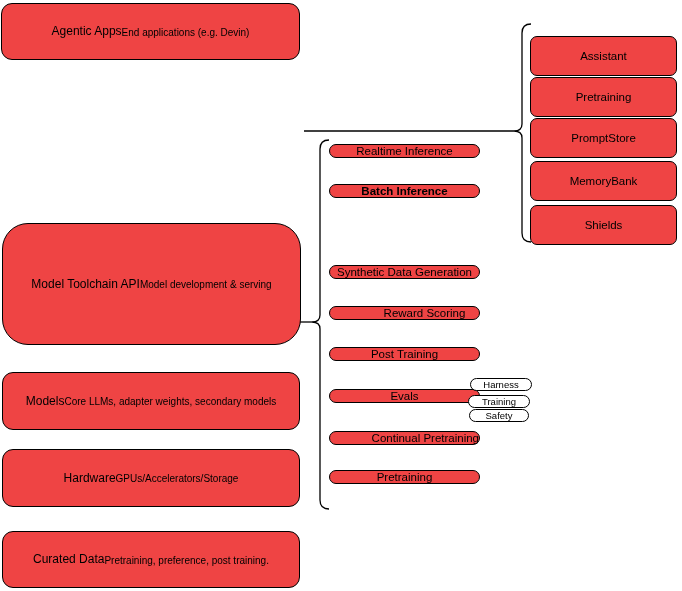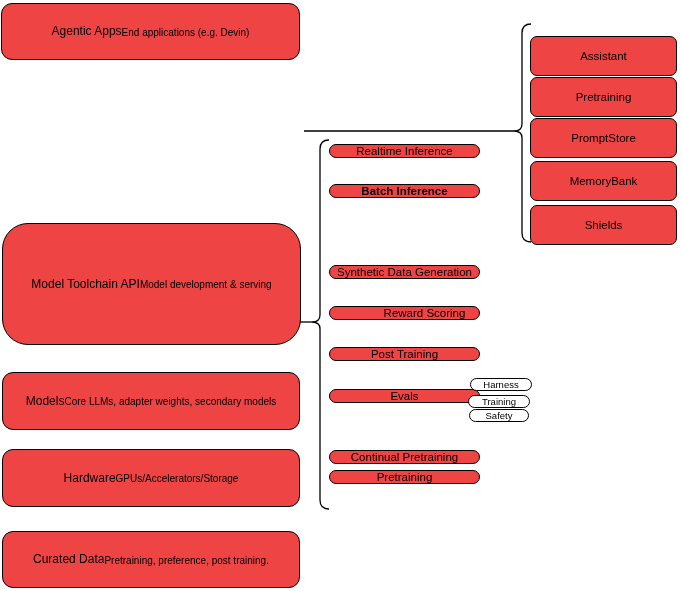--- a/index.html
+++ b/index.html
@@ -139,7 +139,7 @@
   <div class="node mbox" style="top:389px;">
     <span>Evals</span>
   </div>
-  <div class="node mbox" style="top:450px;">
+  <div class="node mbox" style="top:431px;justify-content:flex-end;">
     <span>Continual Pretraining</span>
   </div>
   <div class="node mbox" style="top:470px;">

